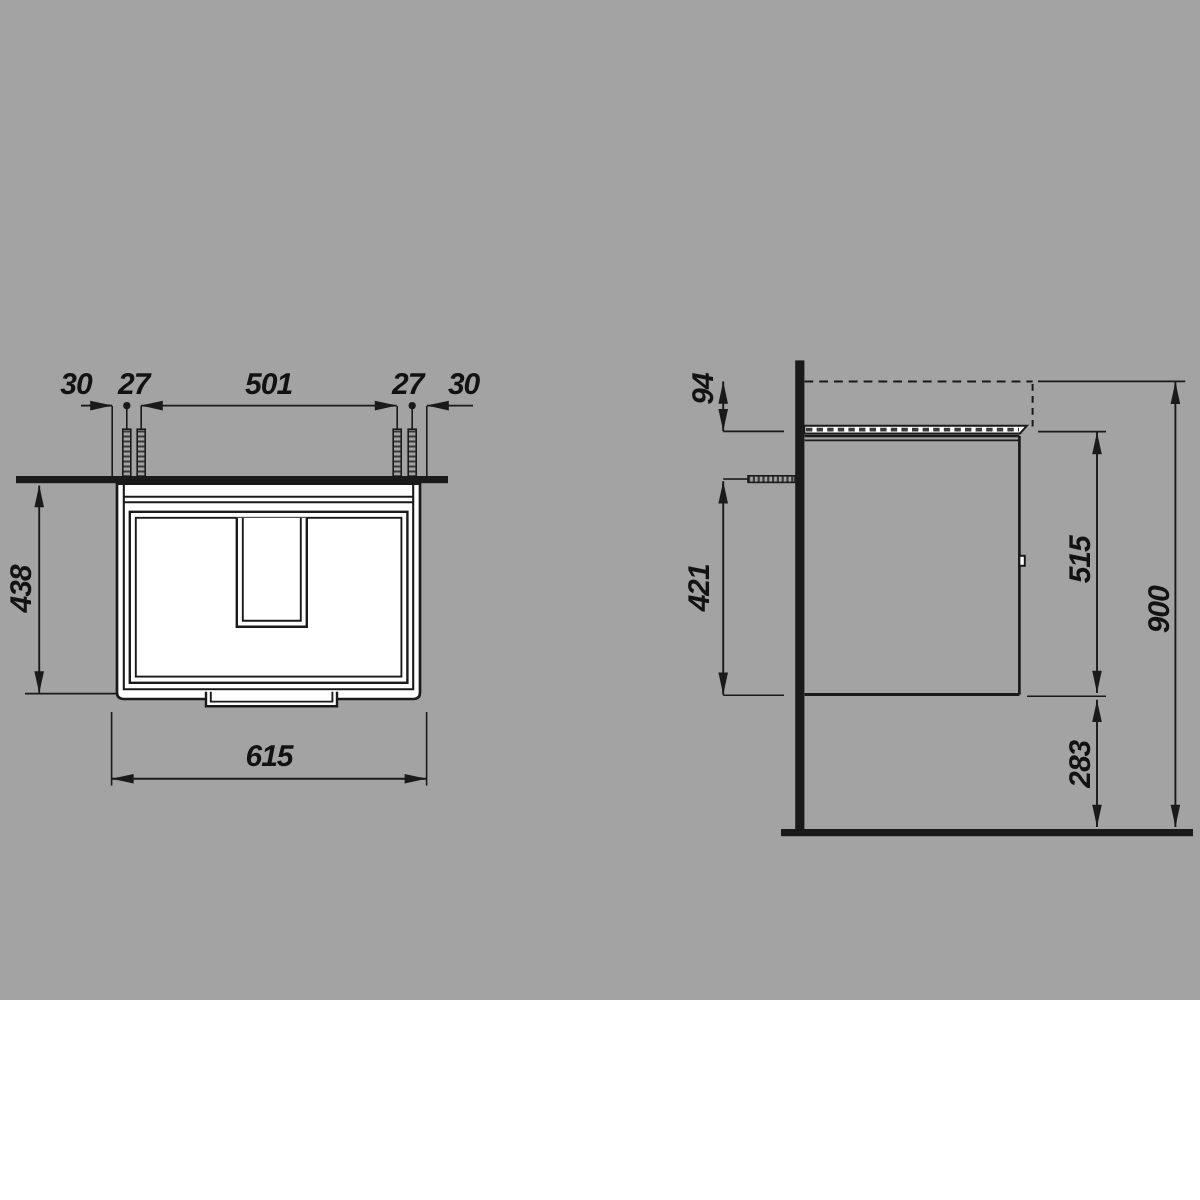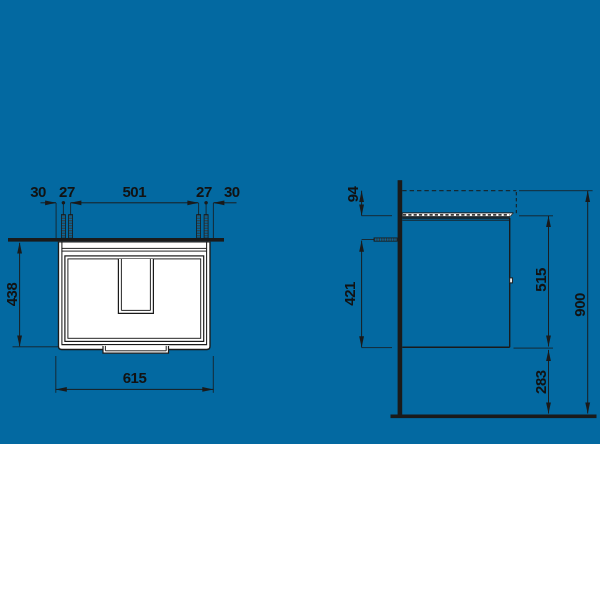--- a/index.html
+++ b/index.html
@@ -3,7 +3,7 @@
 <meta charset="utf-8">
 <style>
   html,body{margin:0;padding:0;background:#ffffff;}
-  .stage{position:relative;width:600px;height:444px;background:#0369a1;overflow:hidden;}
+  .stage{position:relative;width:600px;height:500px;background:#a3a3a3;overflow:hidden;font-style:italic;}
   svg{position:absolute;left:0;top:0;}
   .ln{stroke:#1a1a1a;fill:none;}
   .w08{stroke-width:0.8;}

